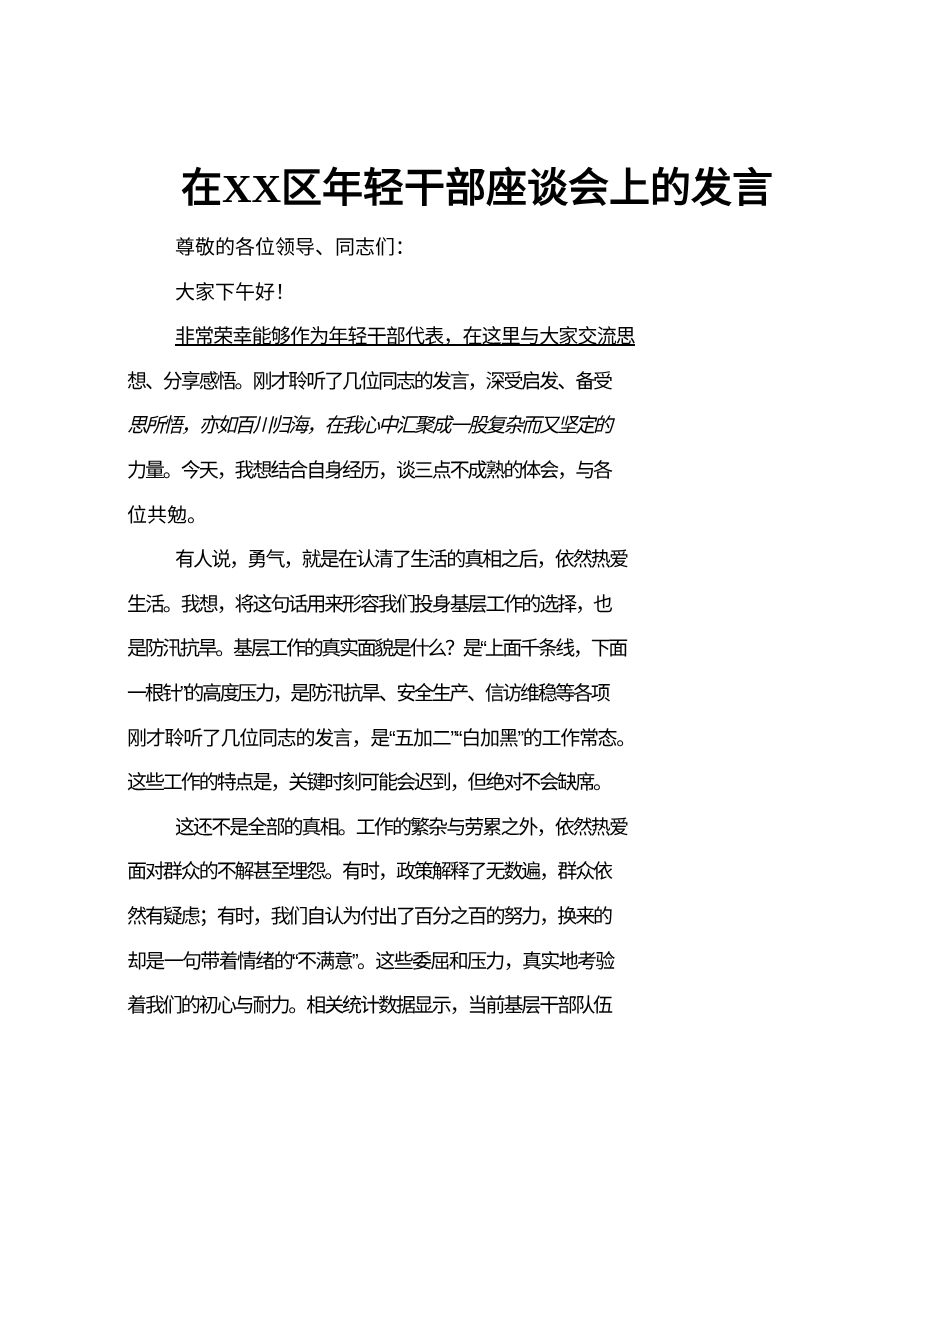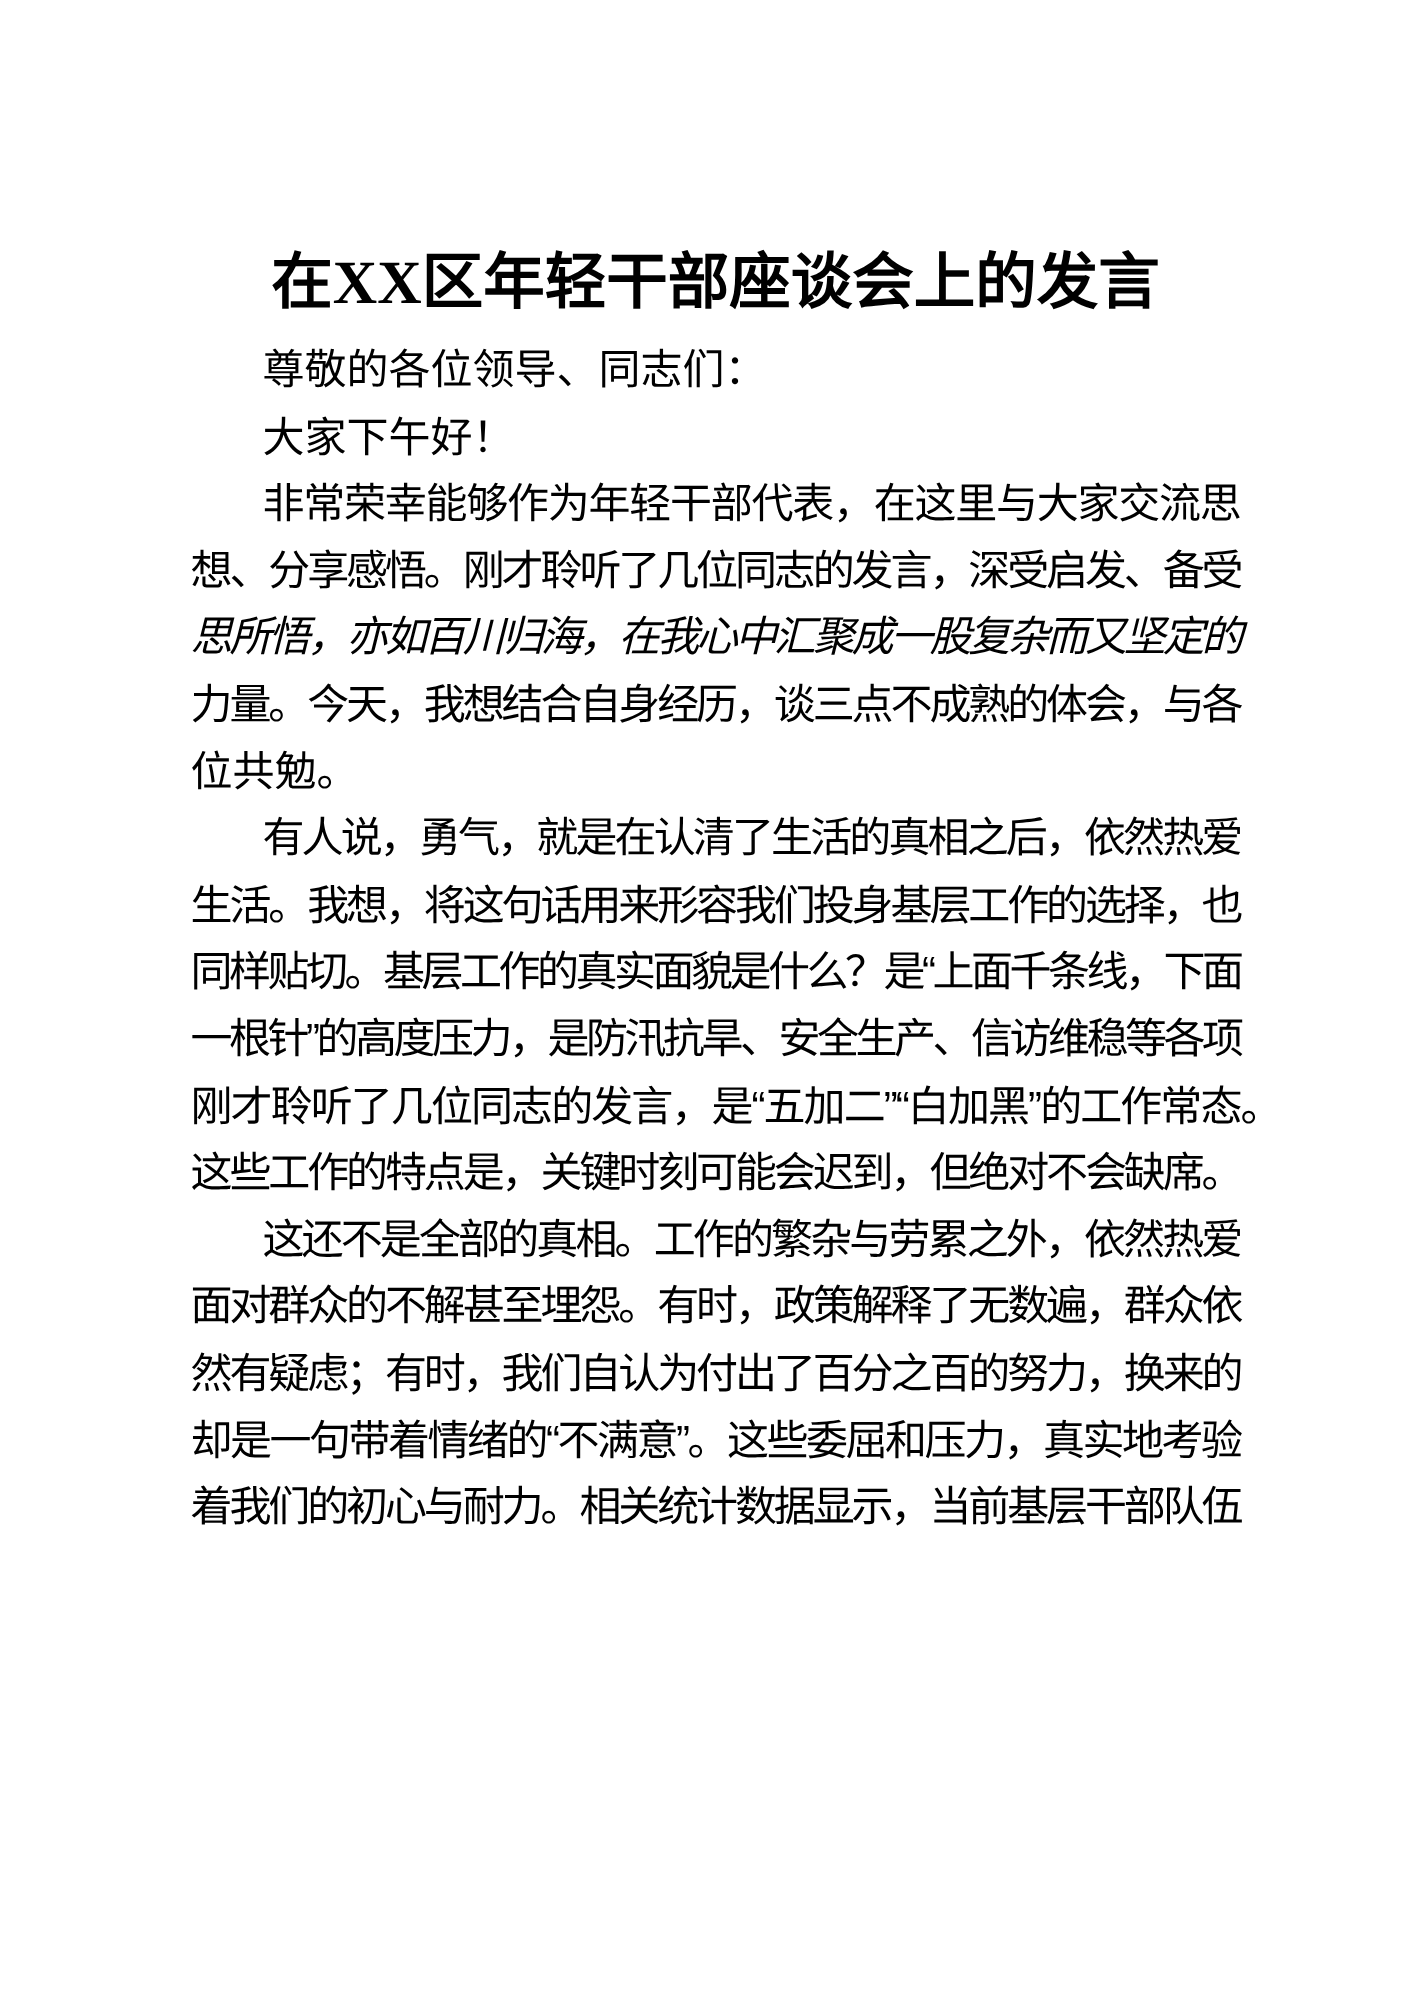--- a/index.html
+++ b/index.html
@@ -31,7 +31,7 @@
   }
   .doc-body {
     font-family: "Liberation Sans", "DejaVu Sans", sans-serif;
-    font-size: 28px;
+    font-size: 20px;
     width: 700px;
   }
   .para { margin: 0; }

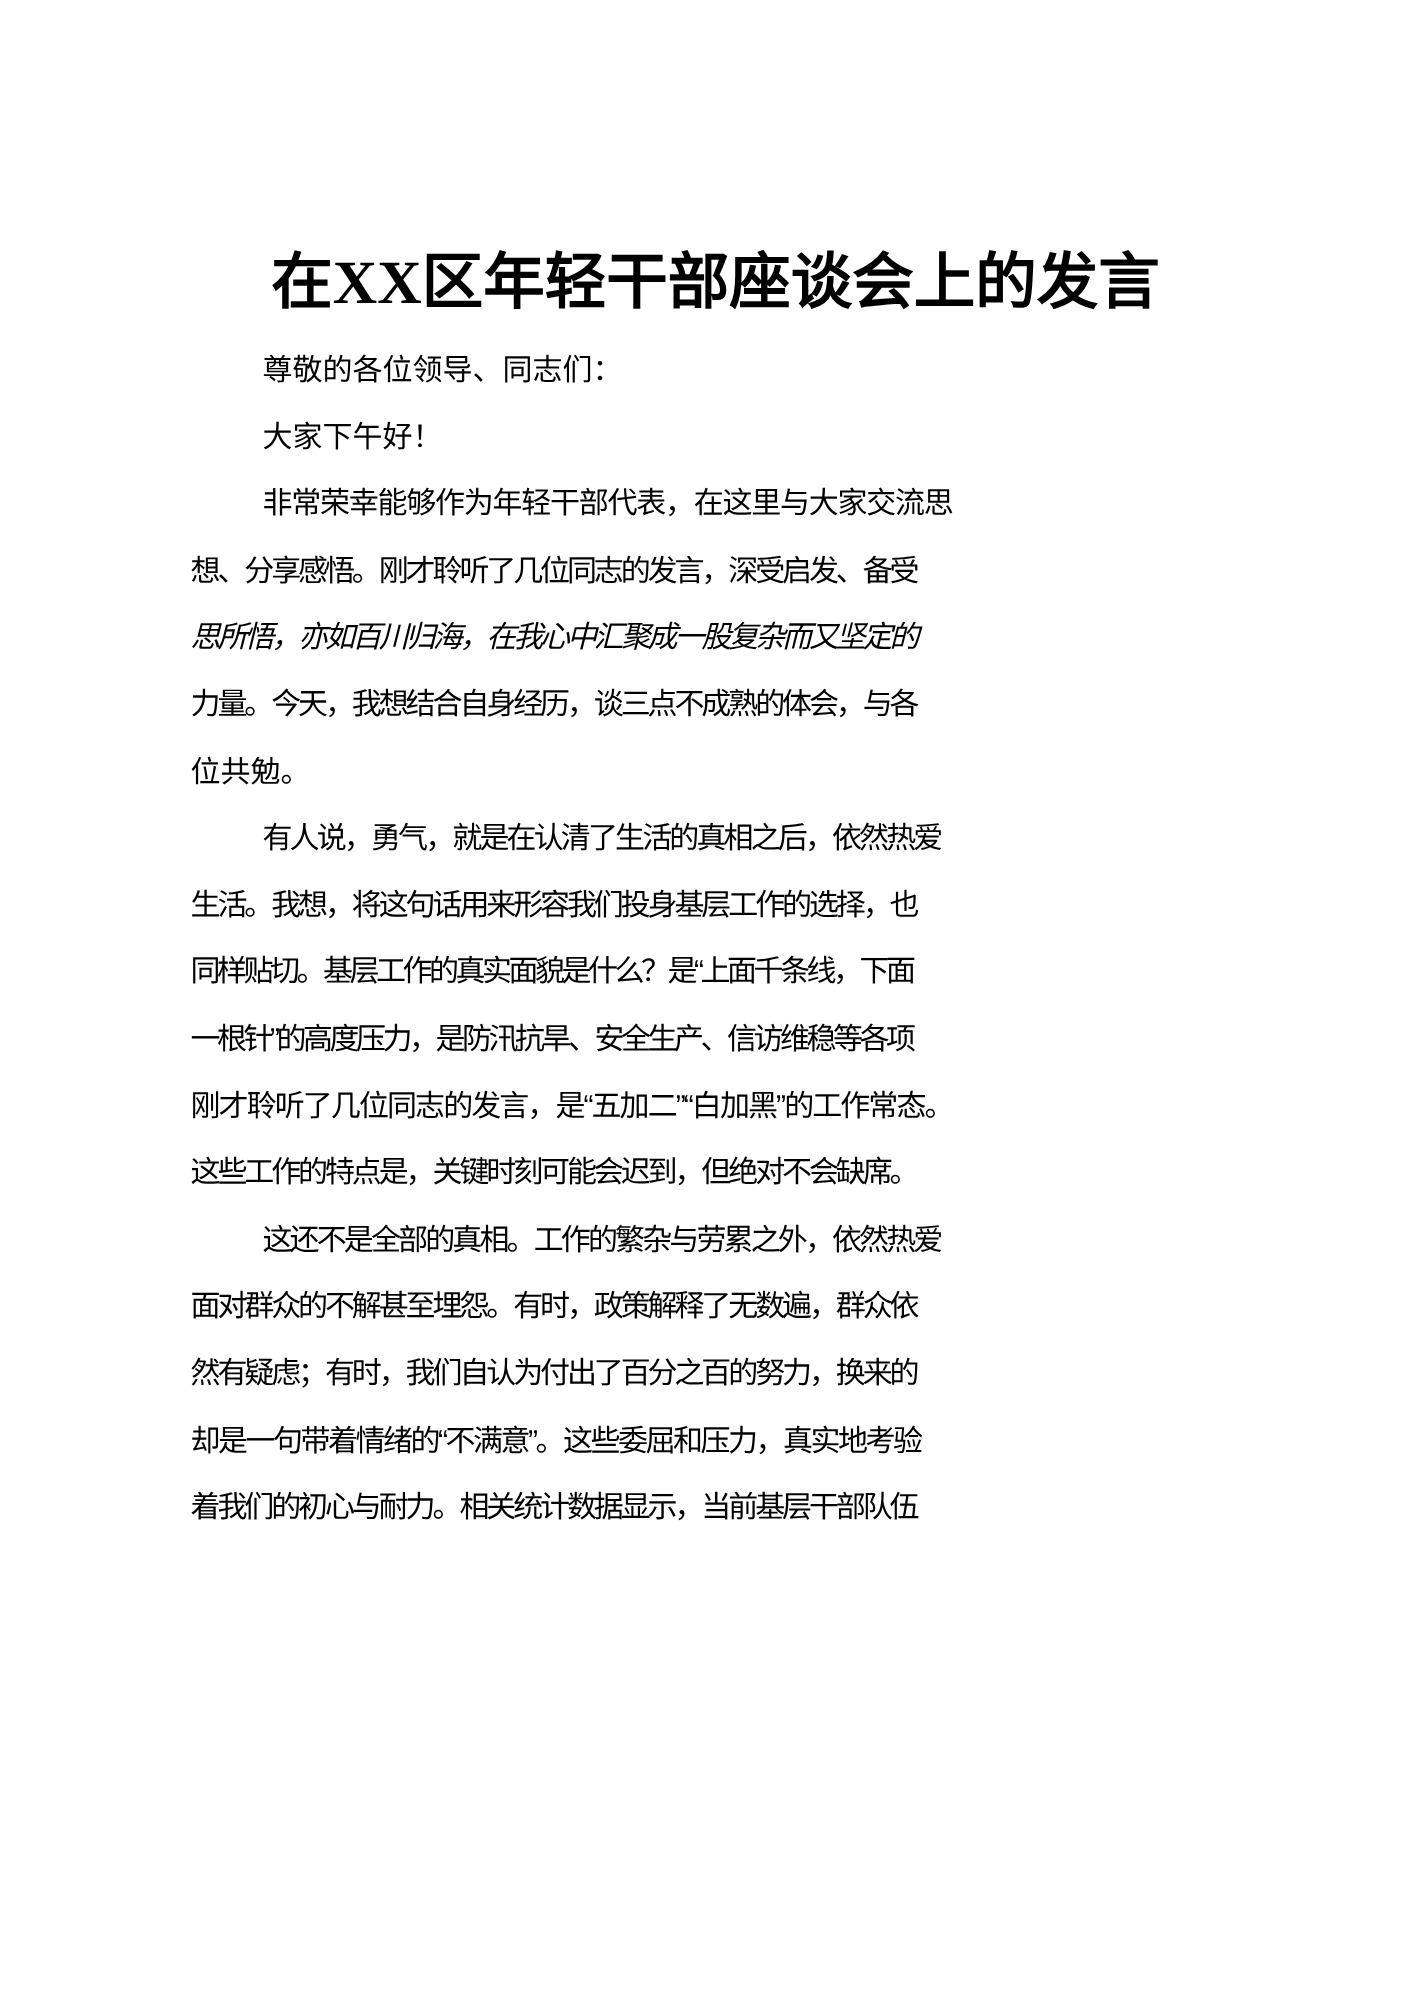--- a/index.html
+++ b/index.html
@@ -60,7 +60,7 @@
         <div class="line indent"><span class="inner">大家下午好！</span></div>
       </div>
       <div class="para body">
-        <div class="line indent fill"><span class="inner" style="letter-spacing: -0.833984px;">非常荣幸能够作为年轻干部代表，在这里与大家交流思</span></div>
+        <div class="line indent fill"><span class="inner" style="letter-spacing: -0.833984px; text-decoration: underline;">非常荣幸能够作为年轻干部代表，在这里与大家交流思</span></div>
         <div class="line fill"><span class="inner" style="letter-spacing: -2.07465px;">想、分享感悟。刚才聆听了几位同志的发言，深受启发、备受</span></div>
         <div class="line fill"><span class="inner" style="letter-spacing: -2.07465px; font-style: italic;">思所悟，亦如百川归海，在我心中汇聚成一股复杂而又坚定的</span></div>
         <div class="line fill"><span class="inner" style="letter-spacing: -2.07465px;">力量。今天，我想结合自身经历，谈三点不成熟的体会，与各</span></div>

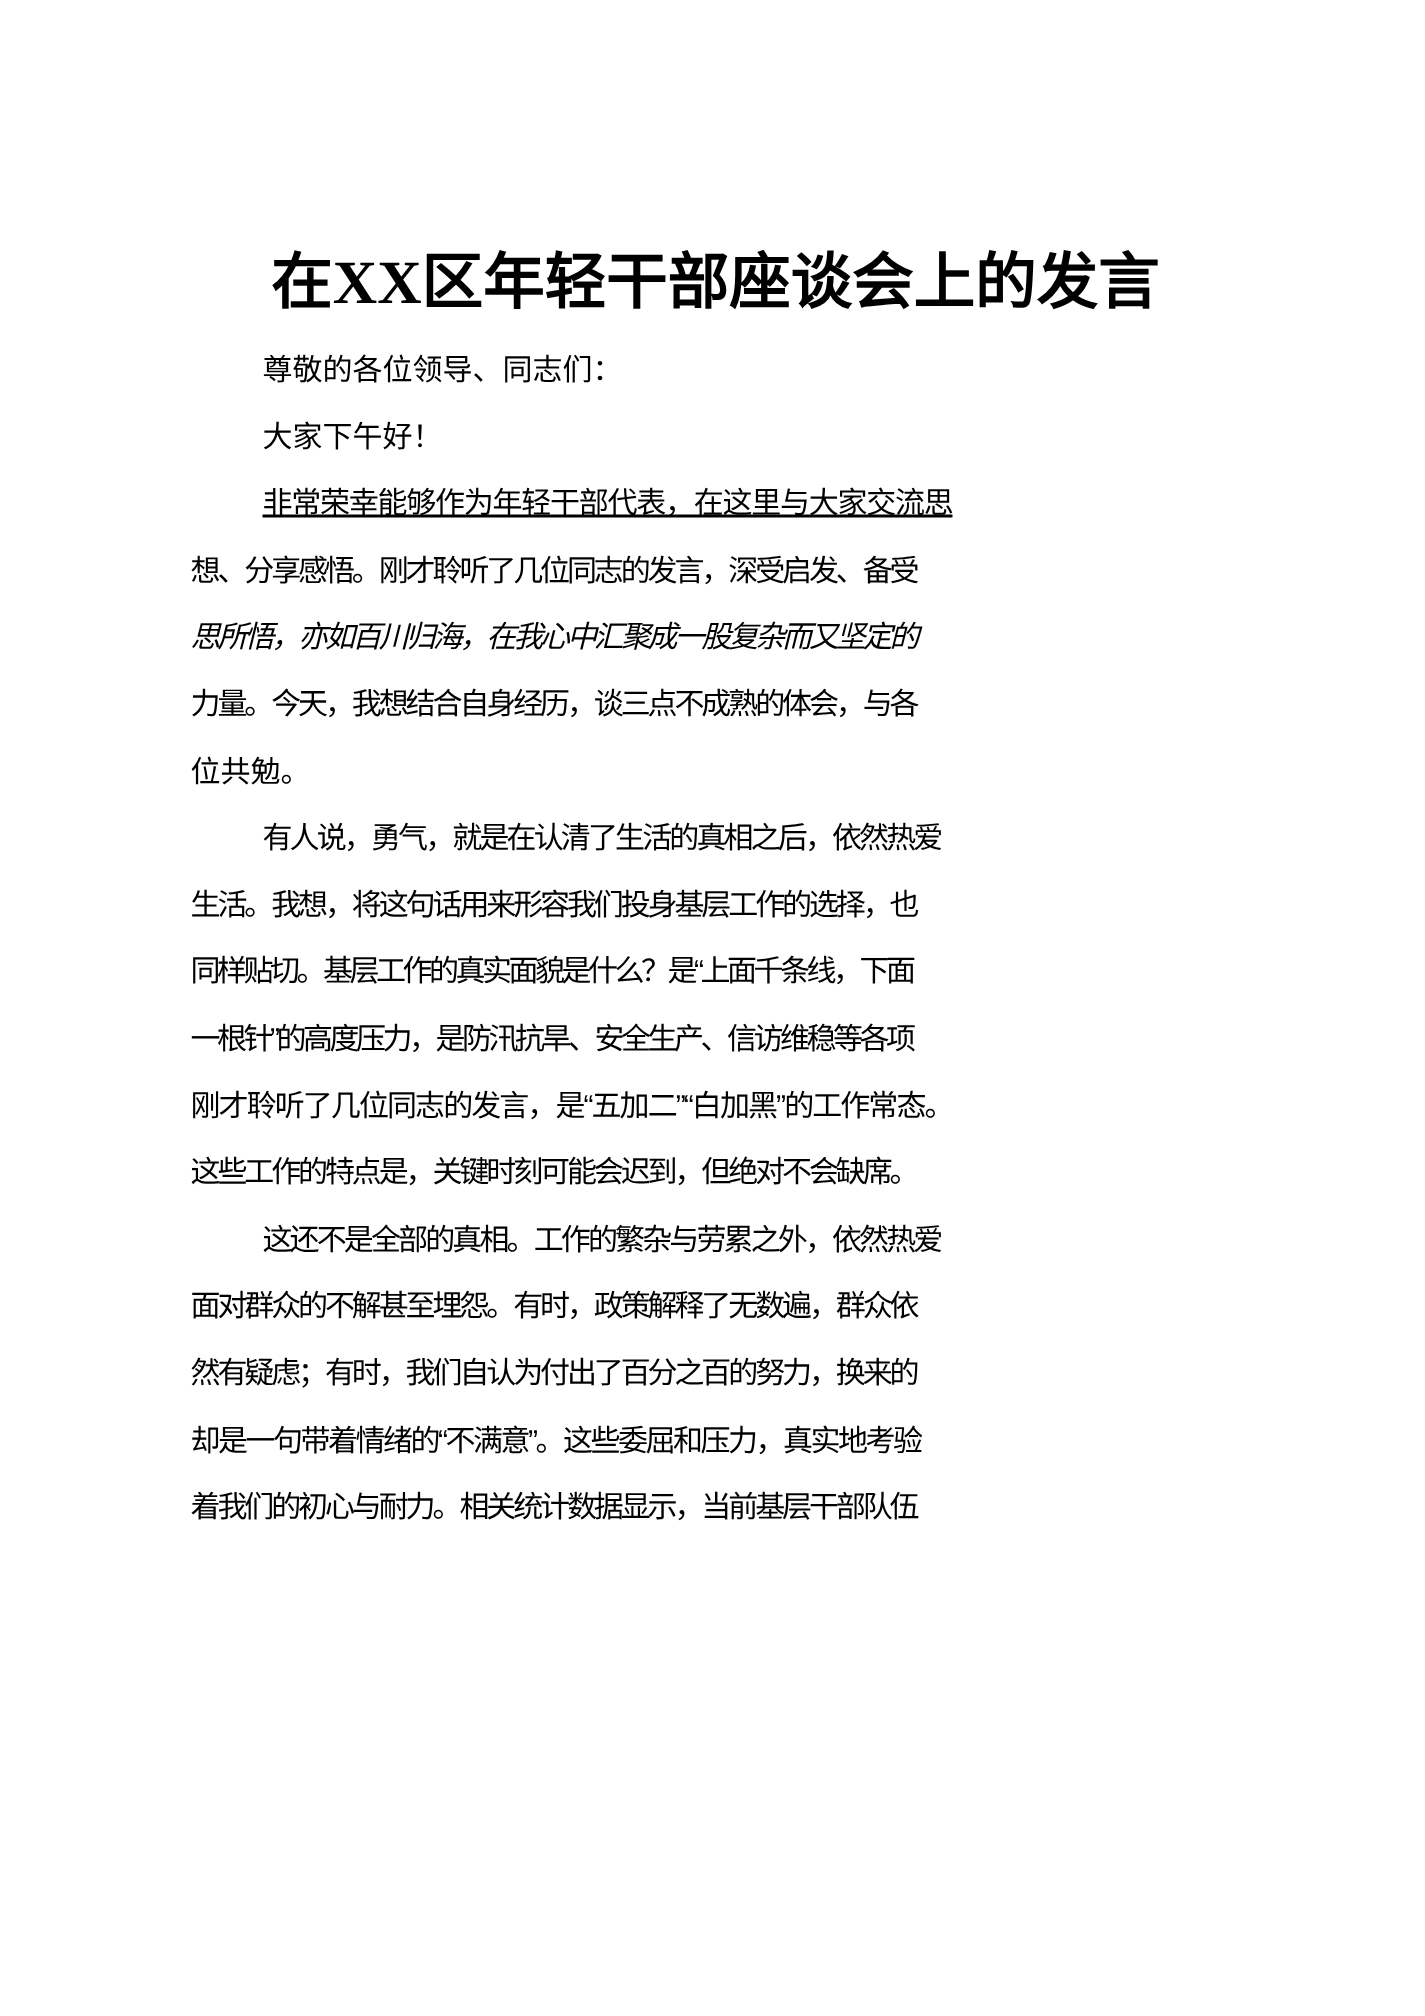--- a/index.html
+++ b/index.html
@@ -69,7 +69,7 @@
       <div class="para body">
         <div class="line indent fill"><span class="inner" style="letter-spacing: -1.92063px;">有人说，勇气，就是在认清了生活的真相之后，依然热爱</span></div>
         <div class="line fill"><span class="inner" style="letter-spacing: -2.07465px;">生活。我想，将这句话用来形容我们投身基层工作的选择，也</span></div>
-        <div class="line fill"><span class="inner" style="letter-spacing: -2.33315px;">同样贴切。基层工作的真实面貌是什么？是“上面千条线，下面</span></div>
+        <div class="line fill"><span class="inner" style="letter-spacing: -2.33315px;">是防汛抗旱。基层工作的真实面貌是什么？是“上面千条线，下面</span></div>
         <div class="line fill"><span class="inner" style="letter-spacing: -2.33315px;">一根针”的高度压力，是防汛抗旱、安全生产、信访维稳等各项</span></div>
         <div class="line fill"><span class="inner" style="letter-spacing: -1.28664px;">刚才聆听了几位同志的发言，是“五加二”“白加黑”的工作常态。</span></div>
         <div class="line fill"><span class="inner" style="letter-spacing: -2.07465px;">这些工作的特点是，关键时刻可能会迟到，但绝对不会缺席。</span></div>

